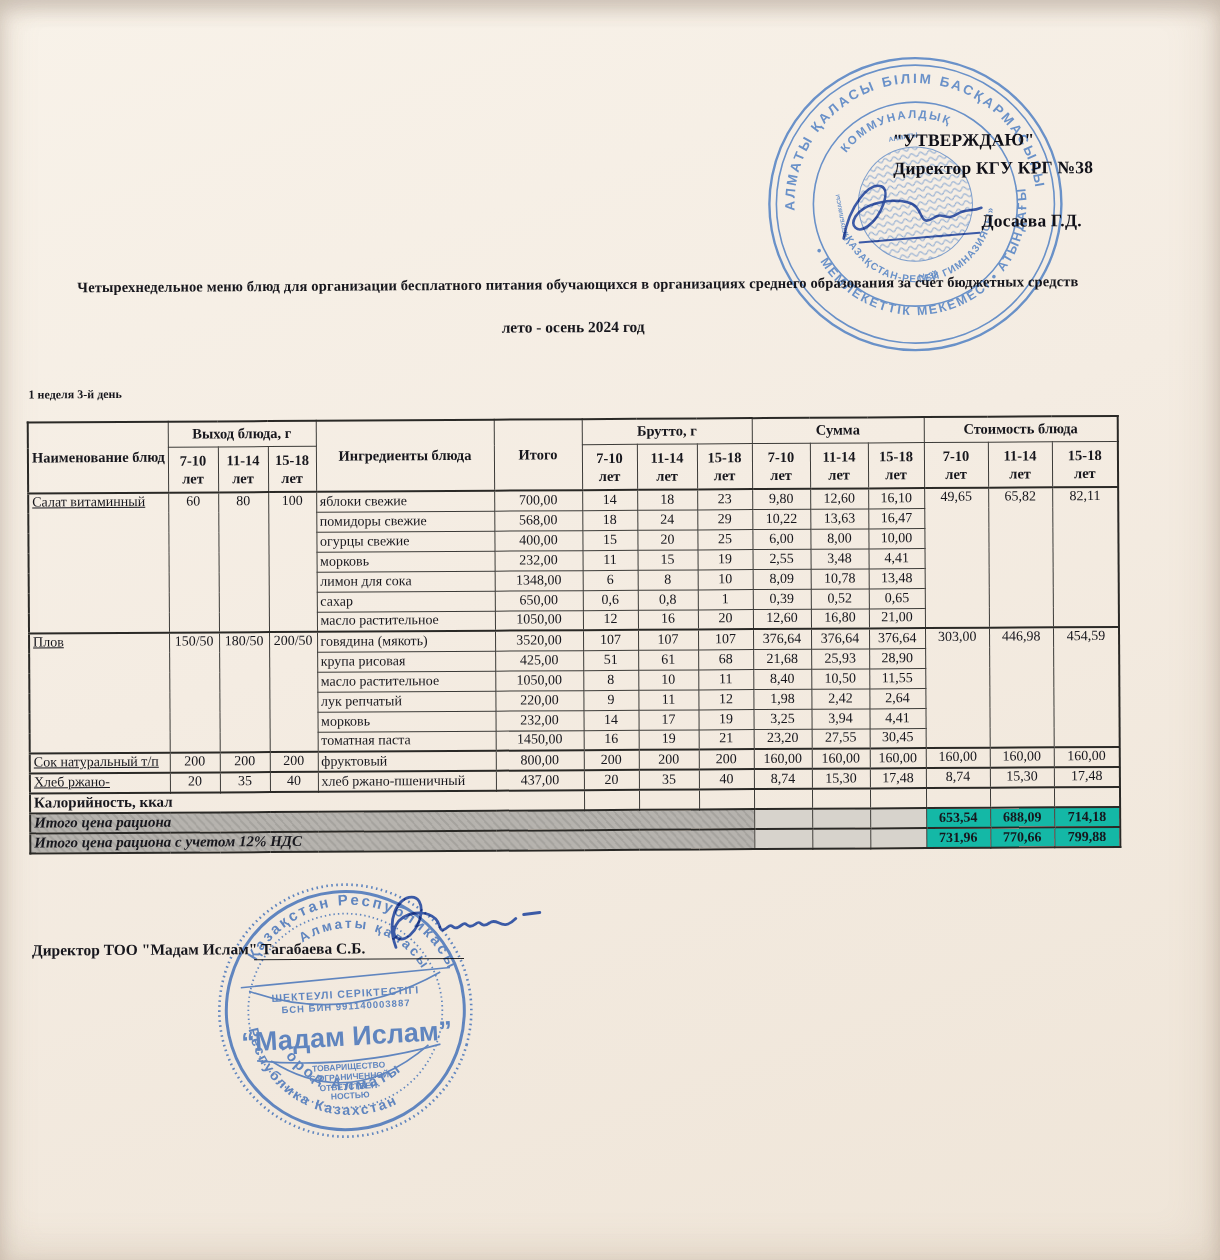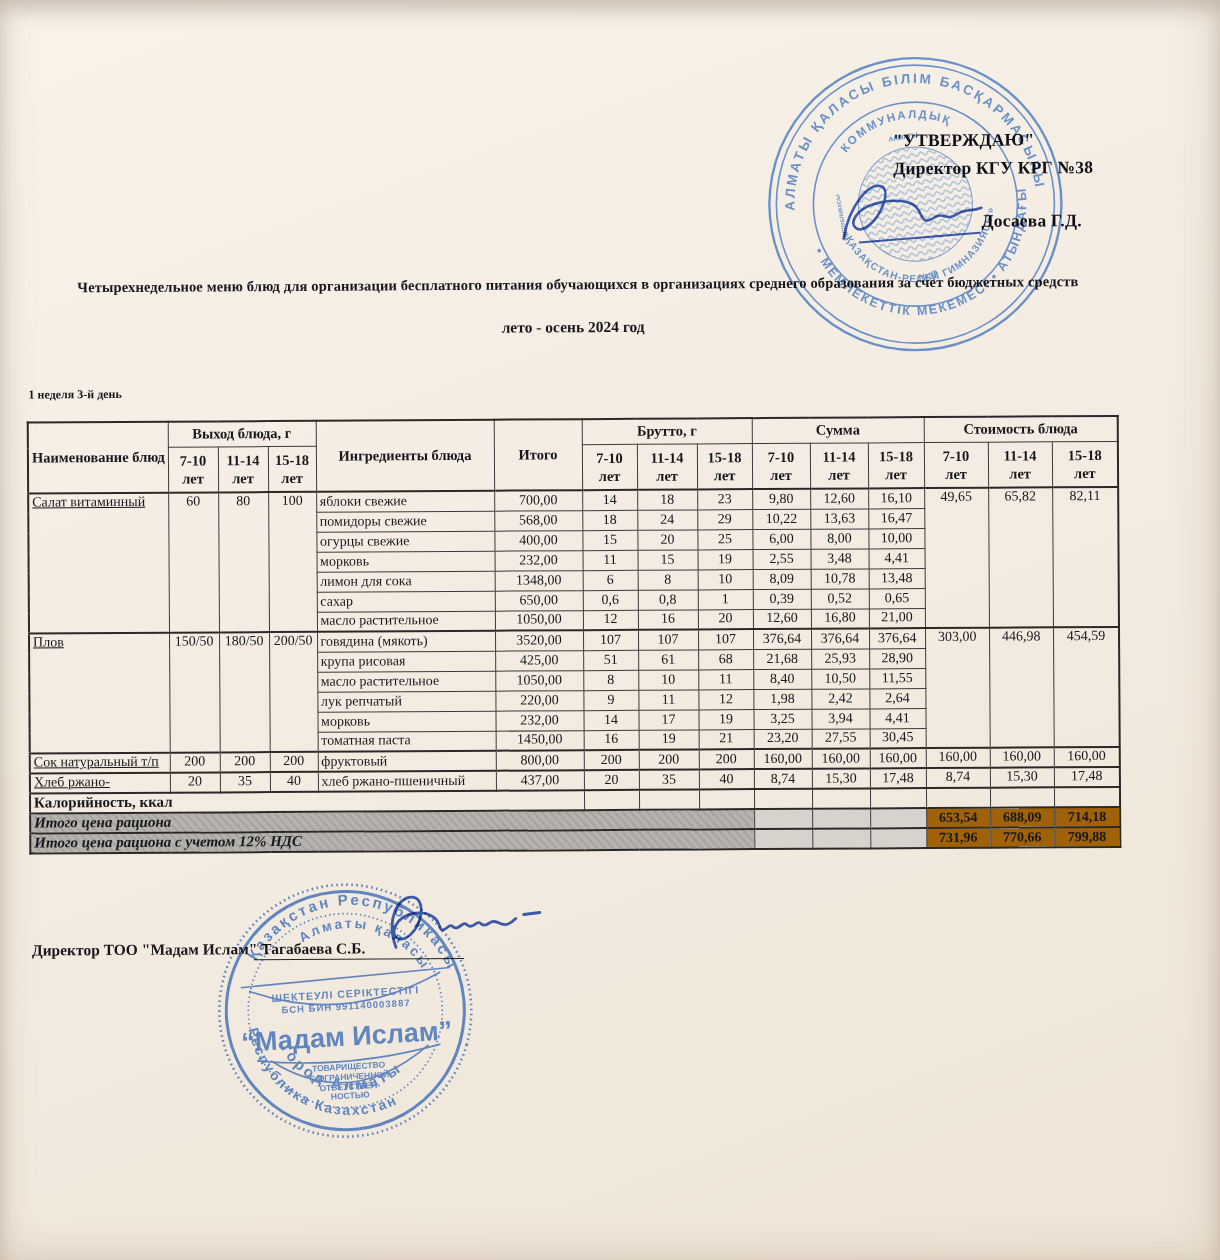--- a/index.html
+++ b/index.html
@@ -60,7 +60,7 @@
   }
   tr.total td.label-i{font-weight:bold;font-style:italic;font-size:15px;text-align:left;}
   tr.total td.sumpad{background:#d7d3cc;background-image:none;}
-  tr.total td.tval{font-weight:bold;text-align:center;background:#a16207;}
+  tr.total td.tval{font-weight:bold;text-align:center;background:#14b8a6;}
 
   
   .dir-line{left:30px;top:938px;font-weight:bold;font-size:15.5px;z-index:5;}

